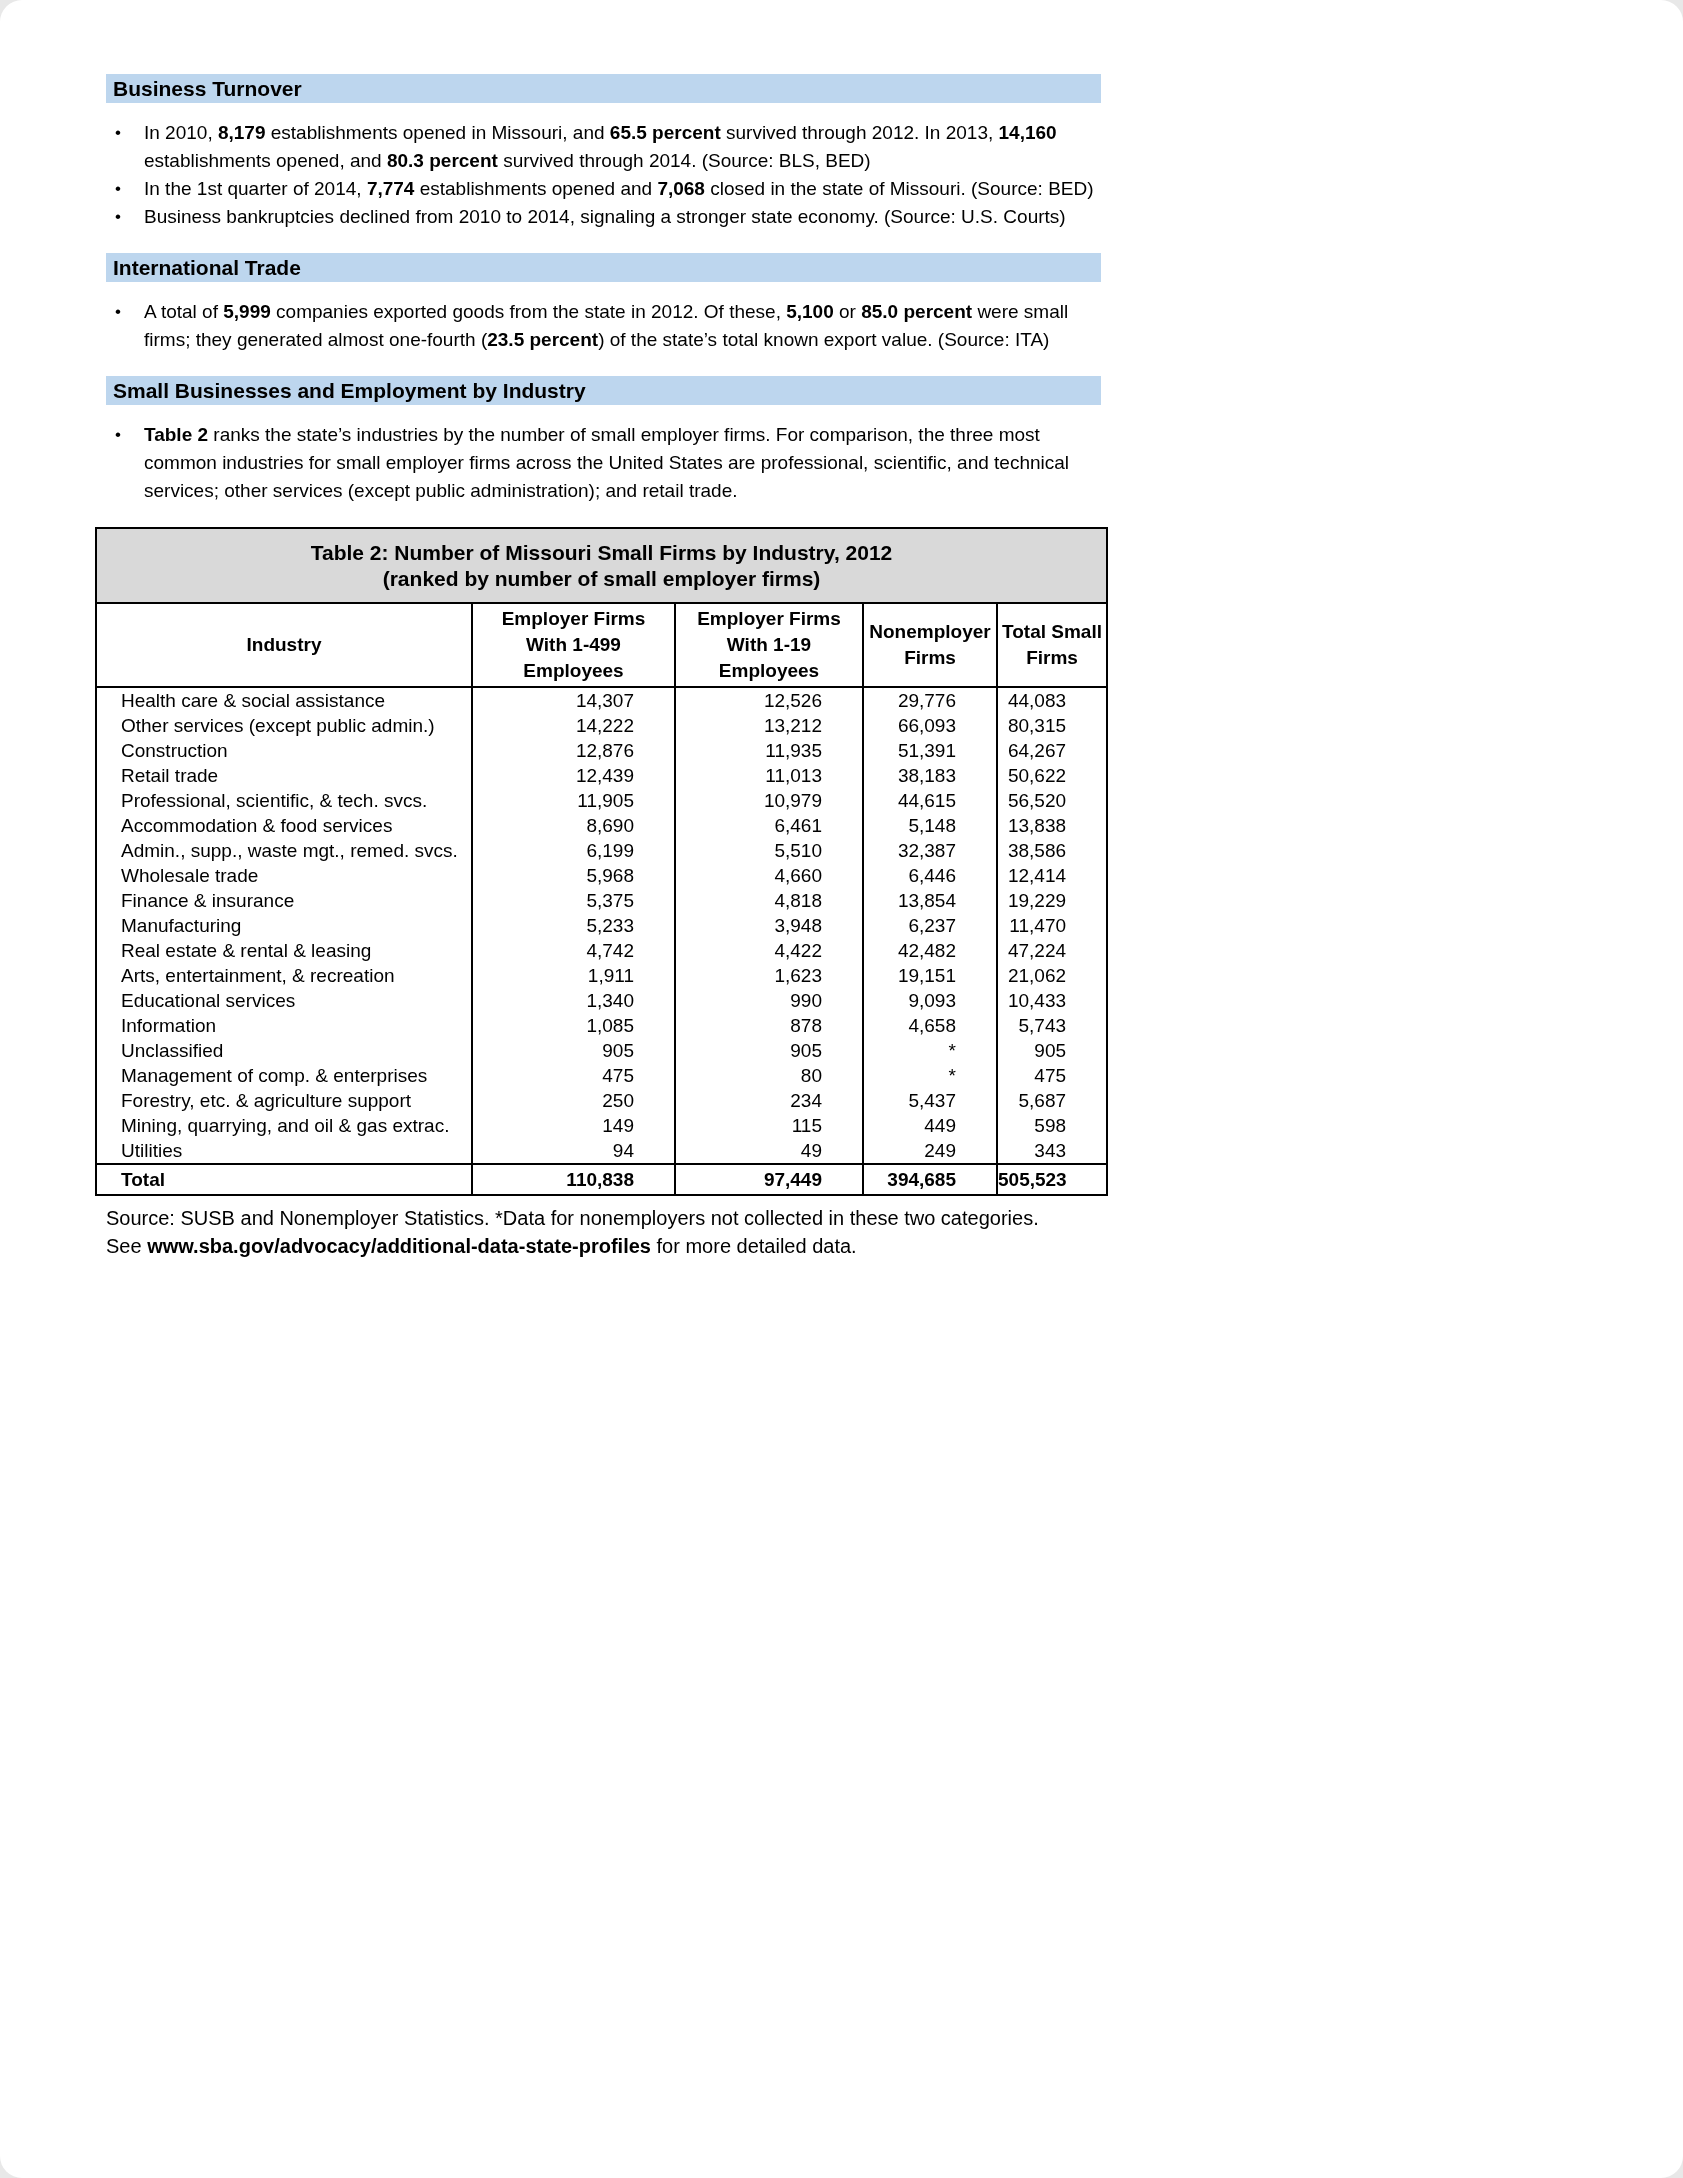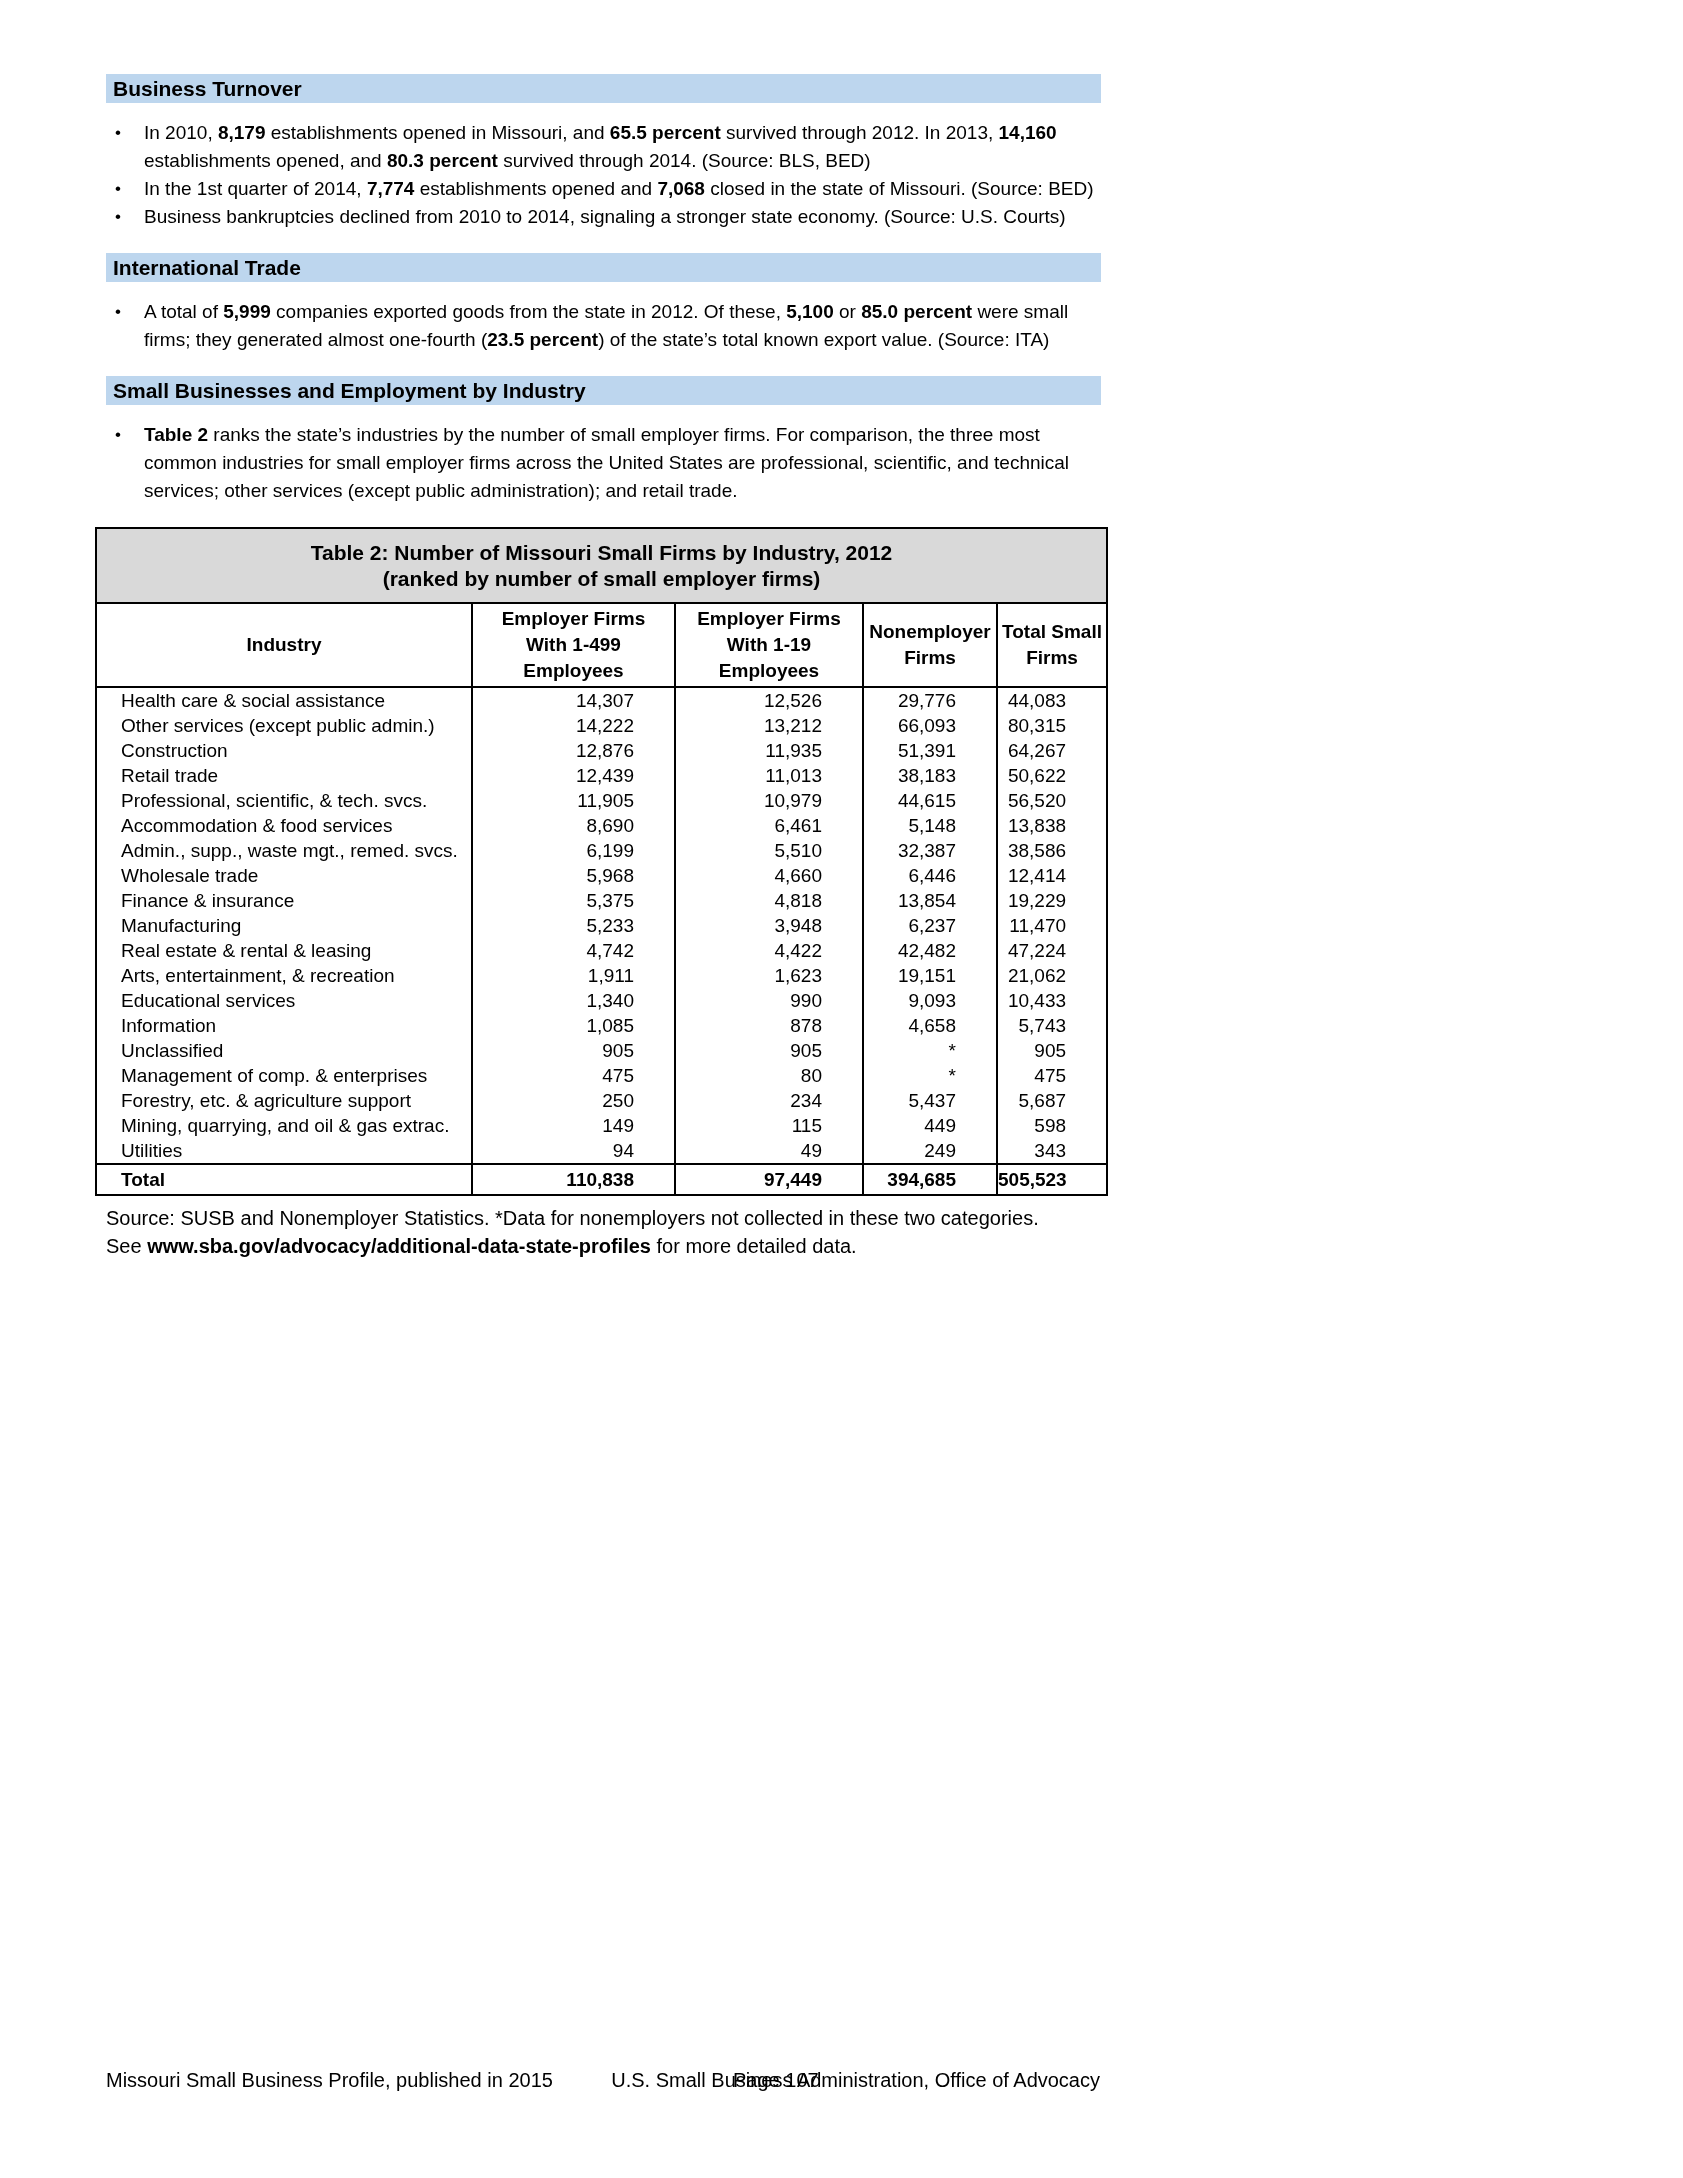--- a/index.html
+++ b/index.html
@@ -7,7 +7,7 @@
   .page {
     position:relative; width:1683px; height:2178px; background:#ffffff;
     font-family:"Liberation Sans","DejaVu Sans",sans-serif; color:#000;
-    overflow:hidden; margin:0 auto;
+    overflow:hidden; margin:0 auto;border-radius:22px;
   }
   .content { position:absolute; left:106px; top:74px; width:995px; }
 

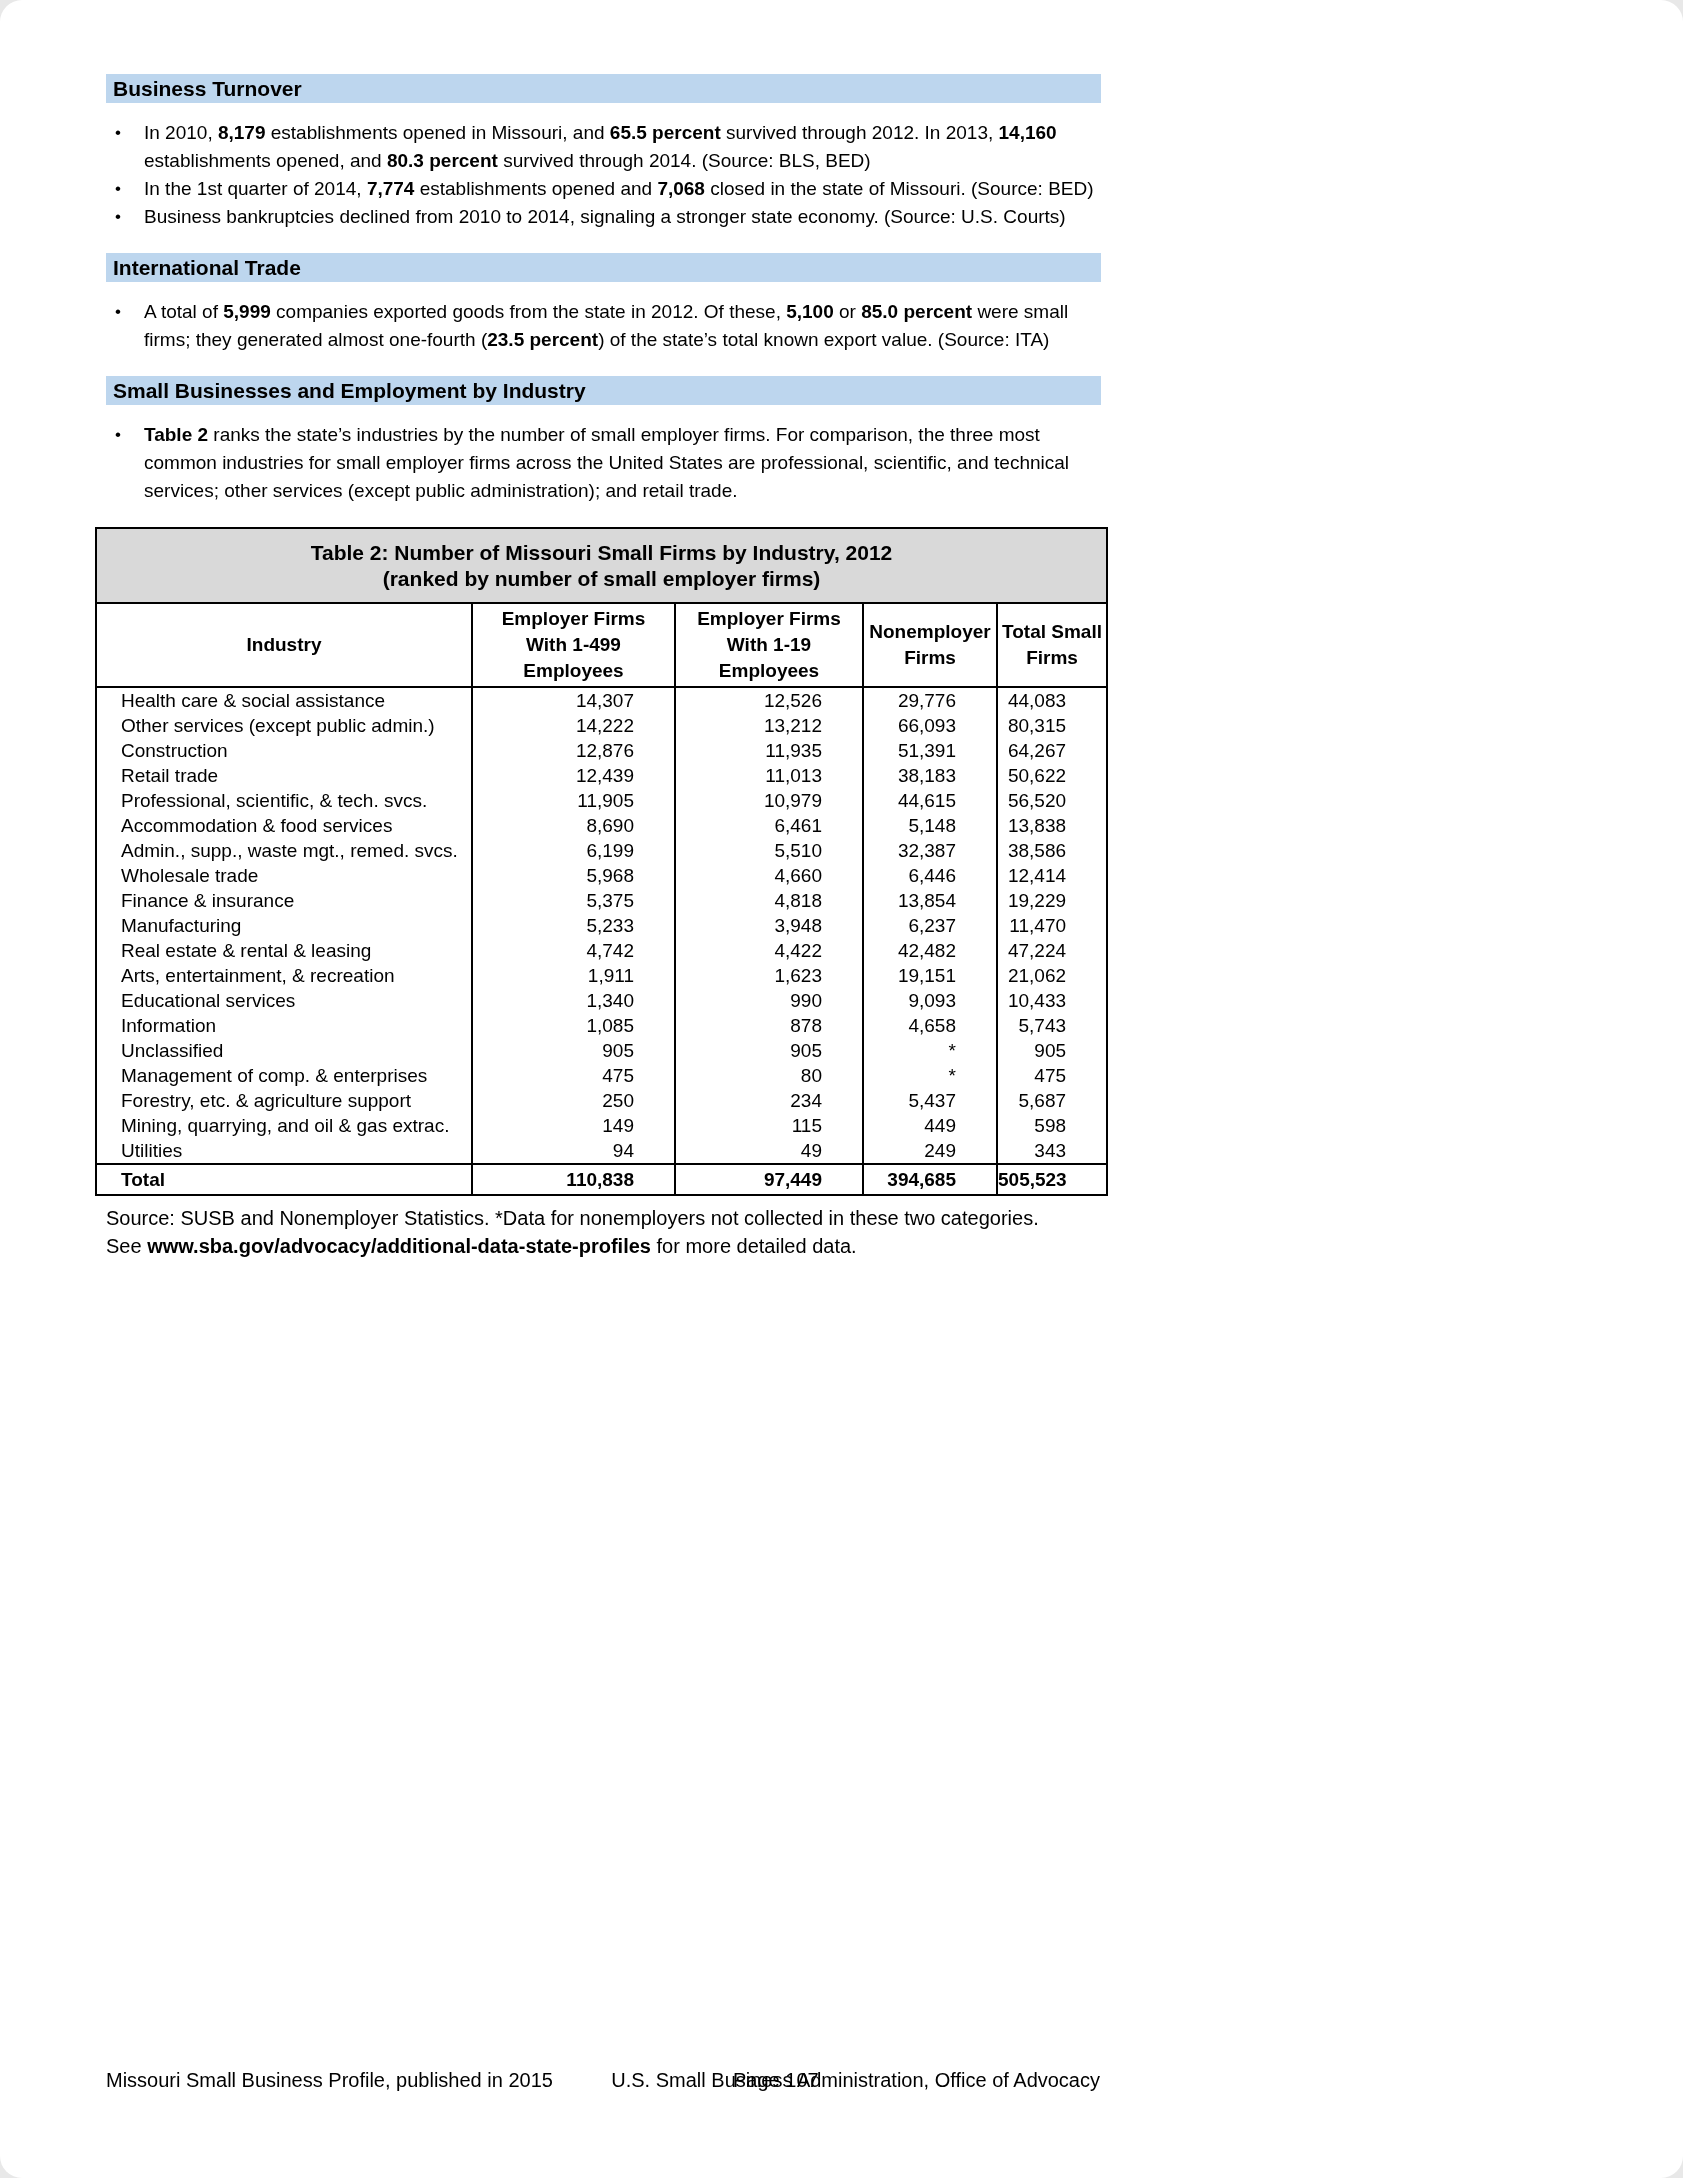--- a/index.html
+++ b/index.html
@@ -294,11 +294,6 @@
 
   </div>
 
-  <div class="footer">
-    <span class="l">Missouri Small Business Profile, published in 2015</span>
-    <span class="c">Page 107</span>
-    <span class="r">U.S. Small Business Administration, Office of Advocacy</span>
-  </div>
 </div>
 
 

